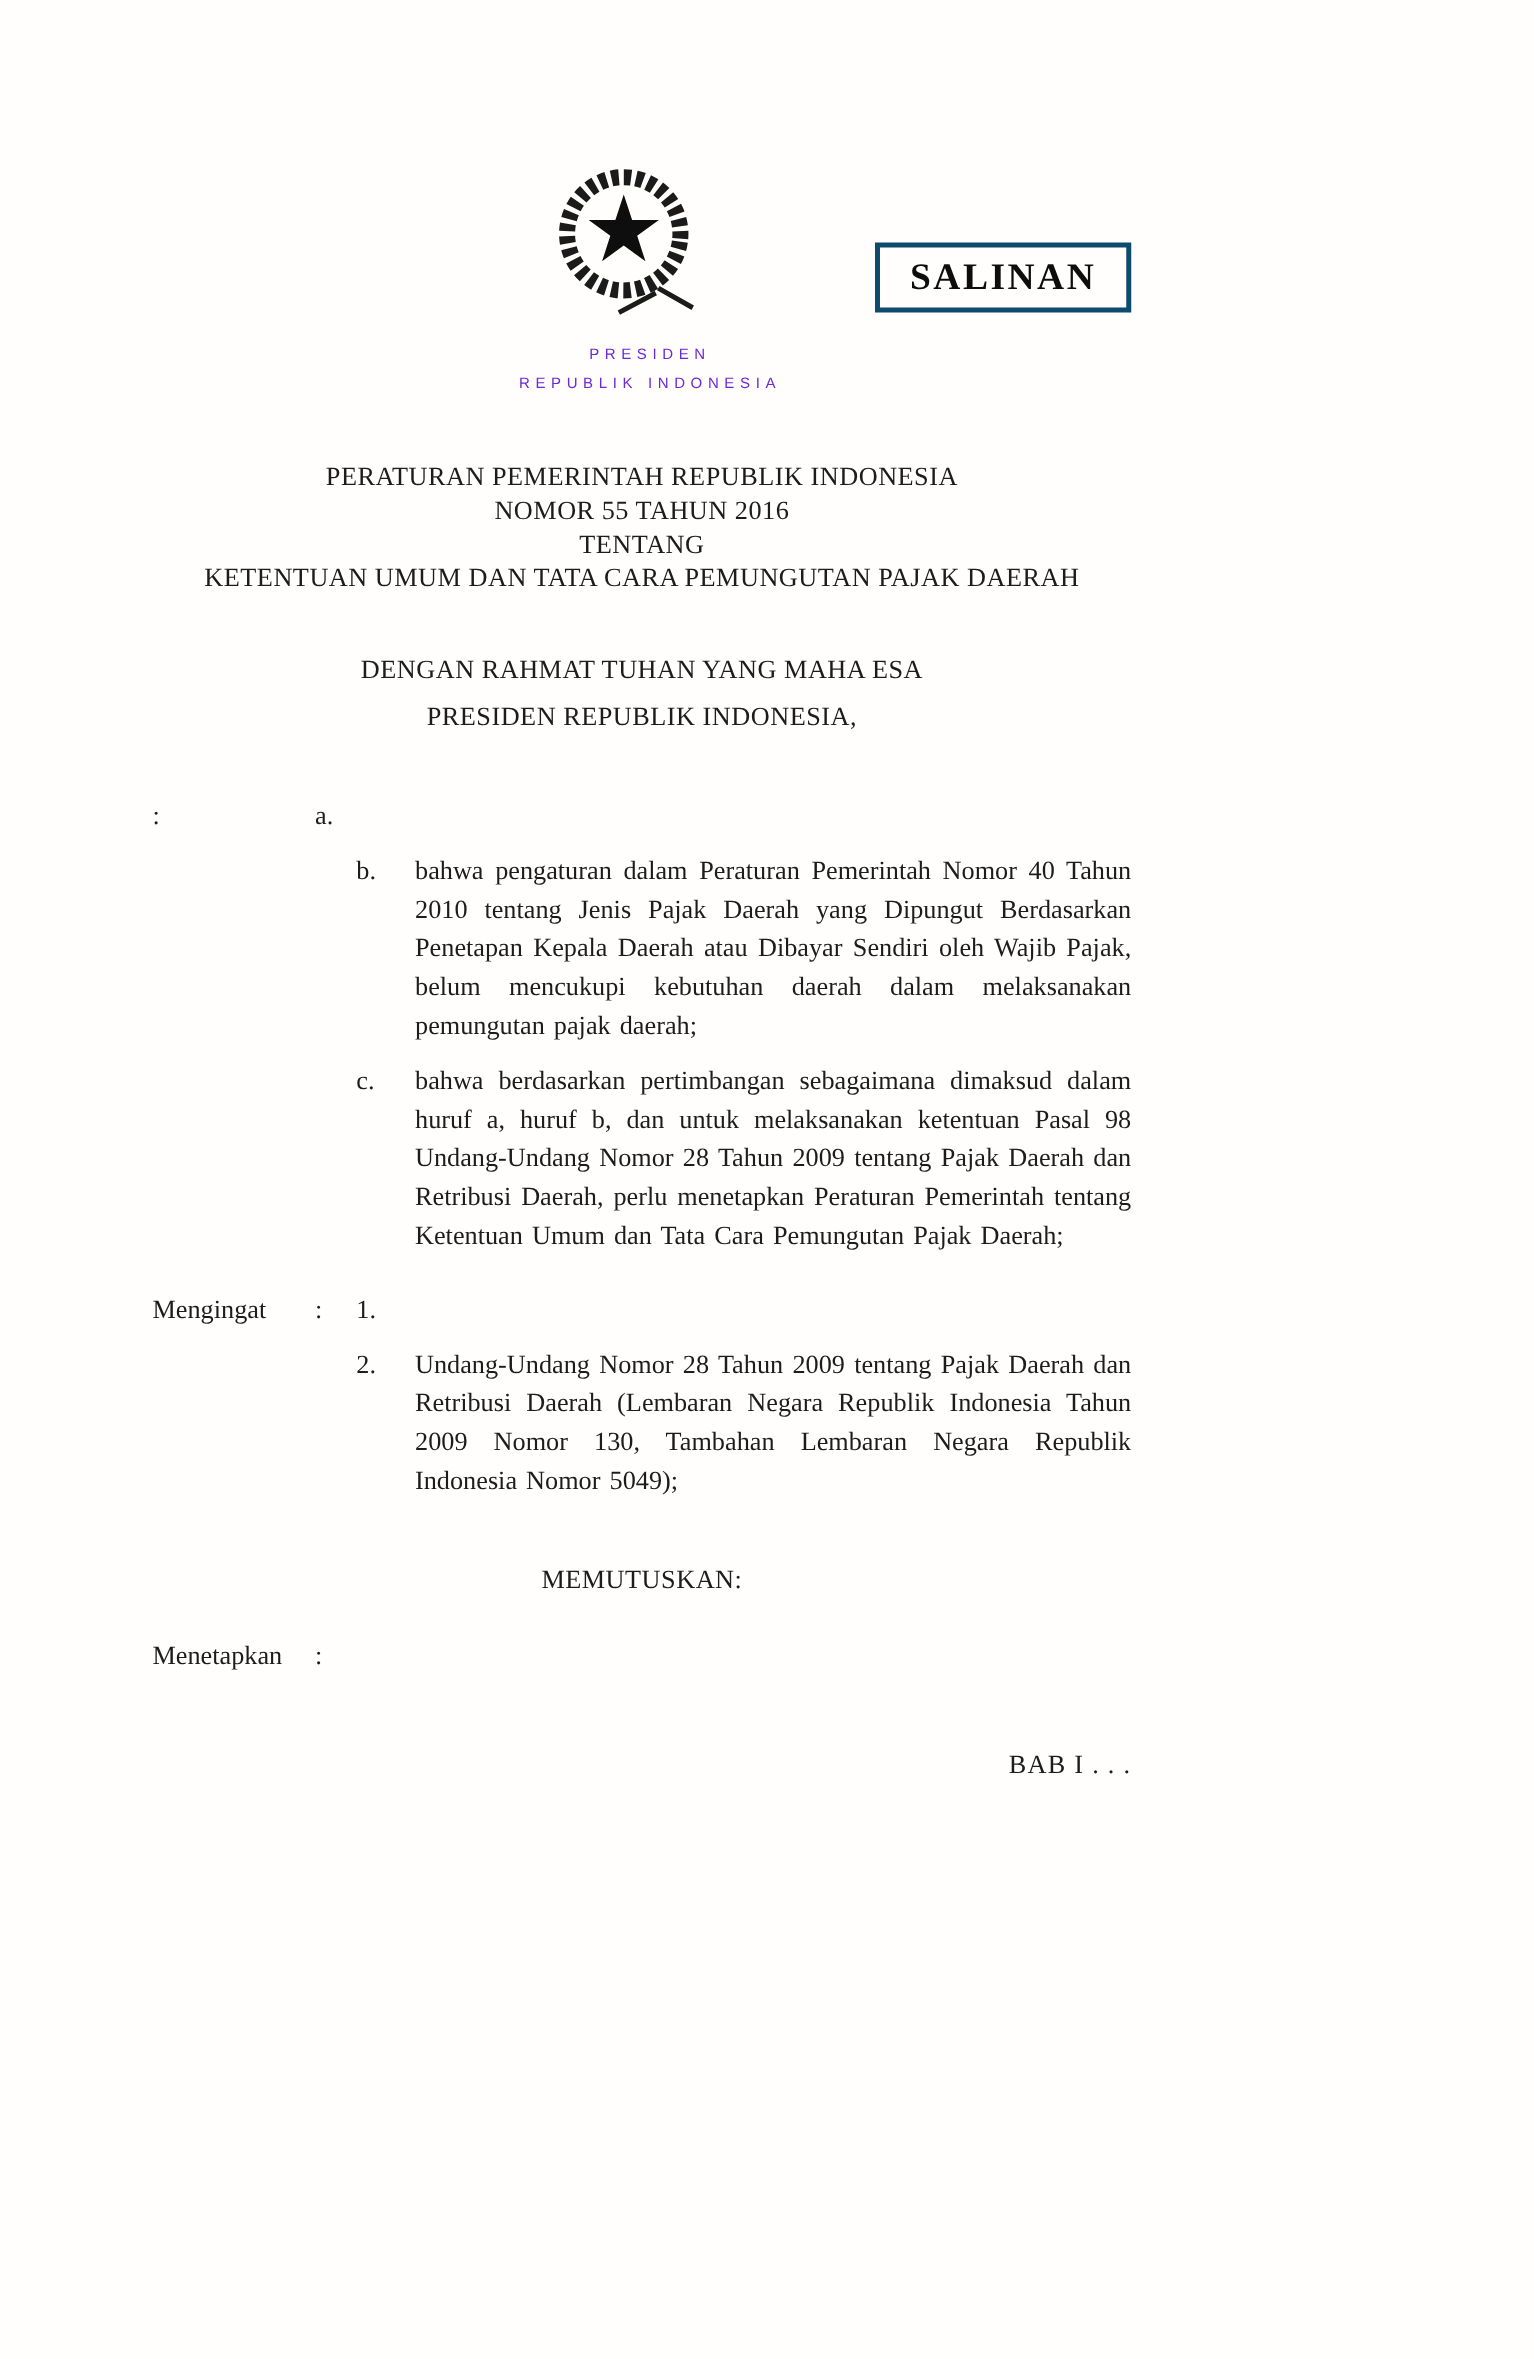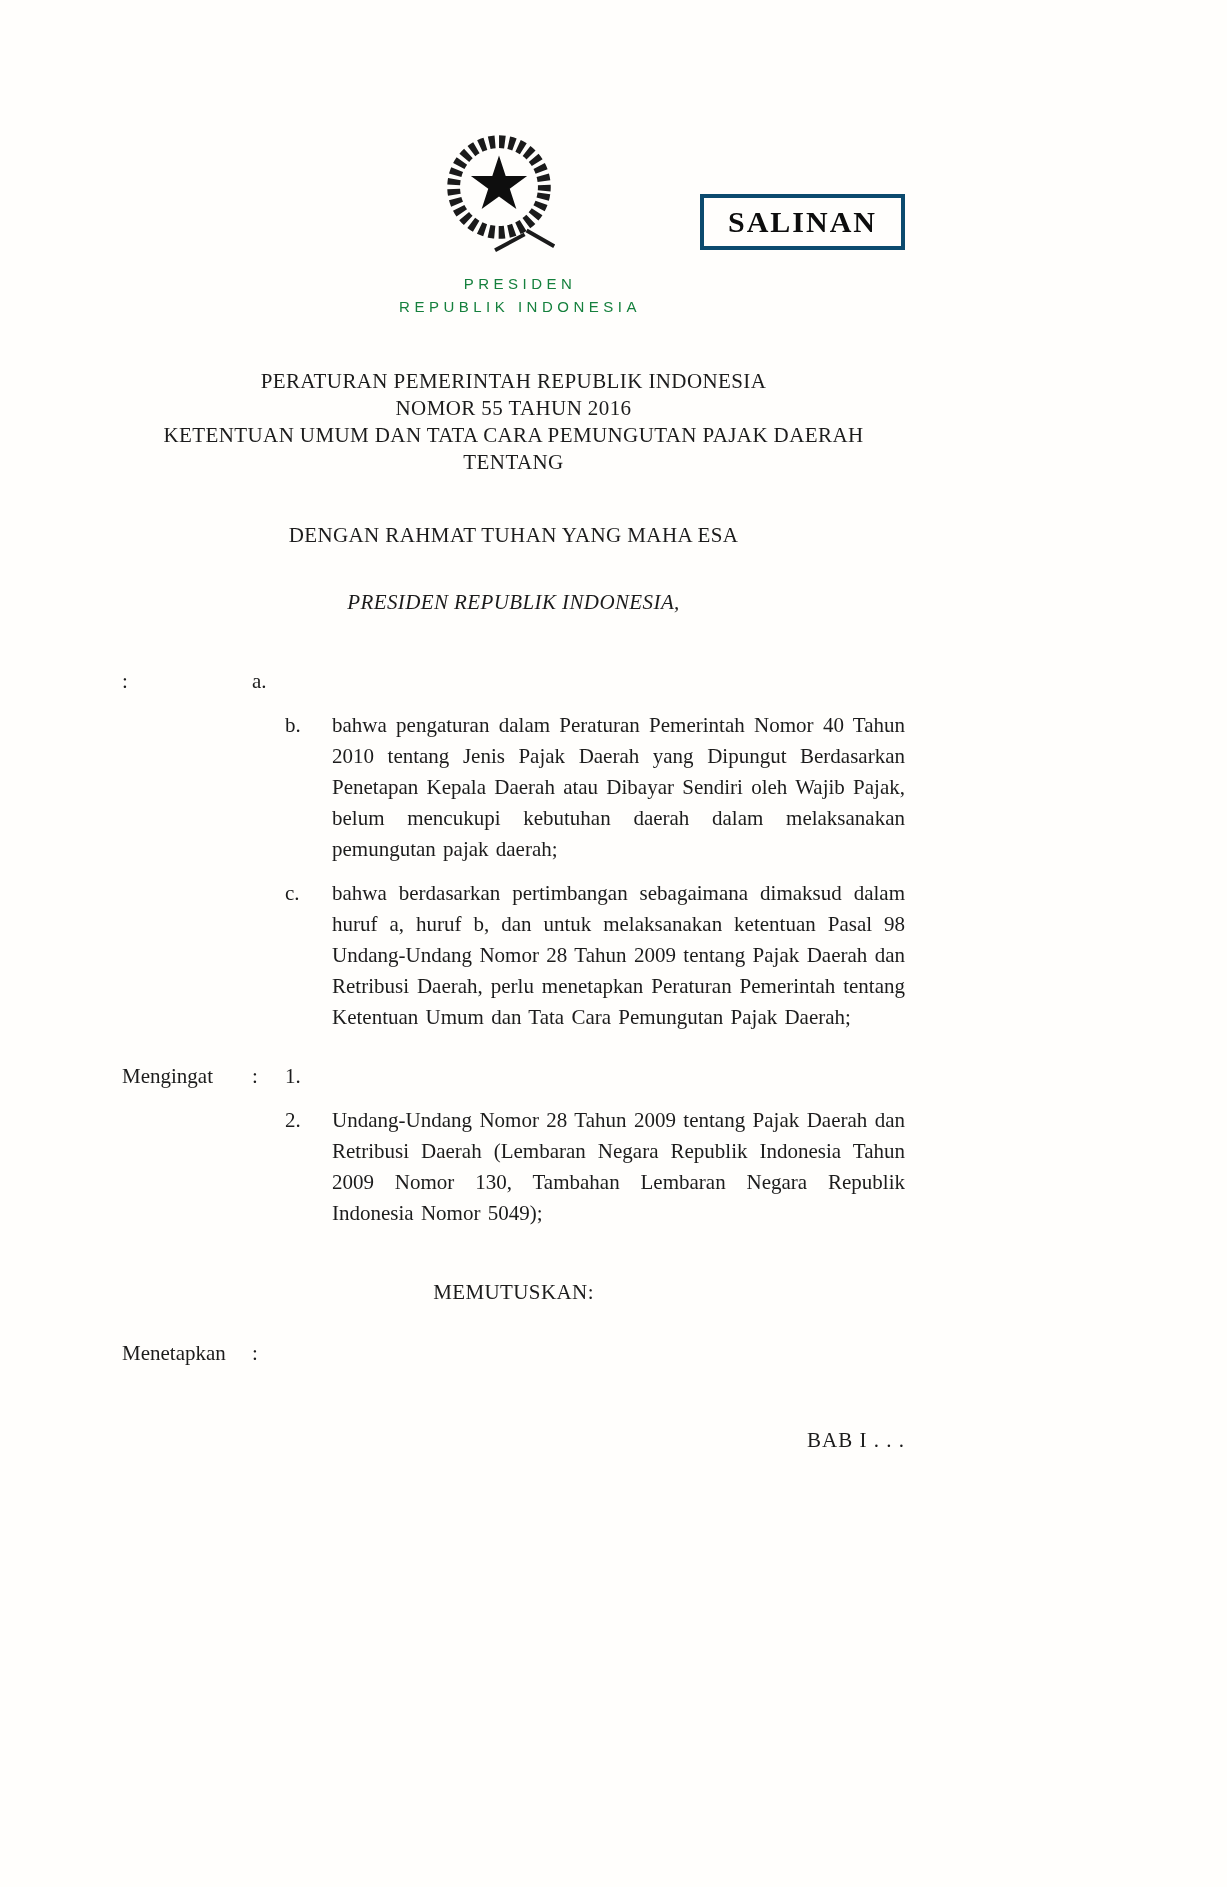--- a/index.html
+++ b/index.html
@@ -28,9 +28,9 @@
     width: 380px;
     text-align: center;
     font-family: "Liberation Sans", sans-serif;
-    font-size: 15px;
+    font-size: 12px;
     letter-spacing: 4.5px;
-    color: #15803d;
+    color: #6d28d9;
     line-height: 23px;
   }
   .stamp {

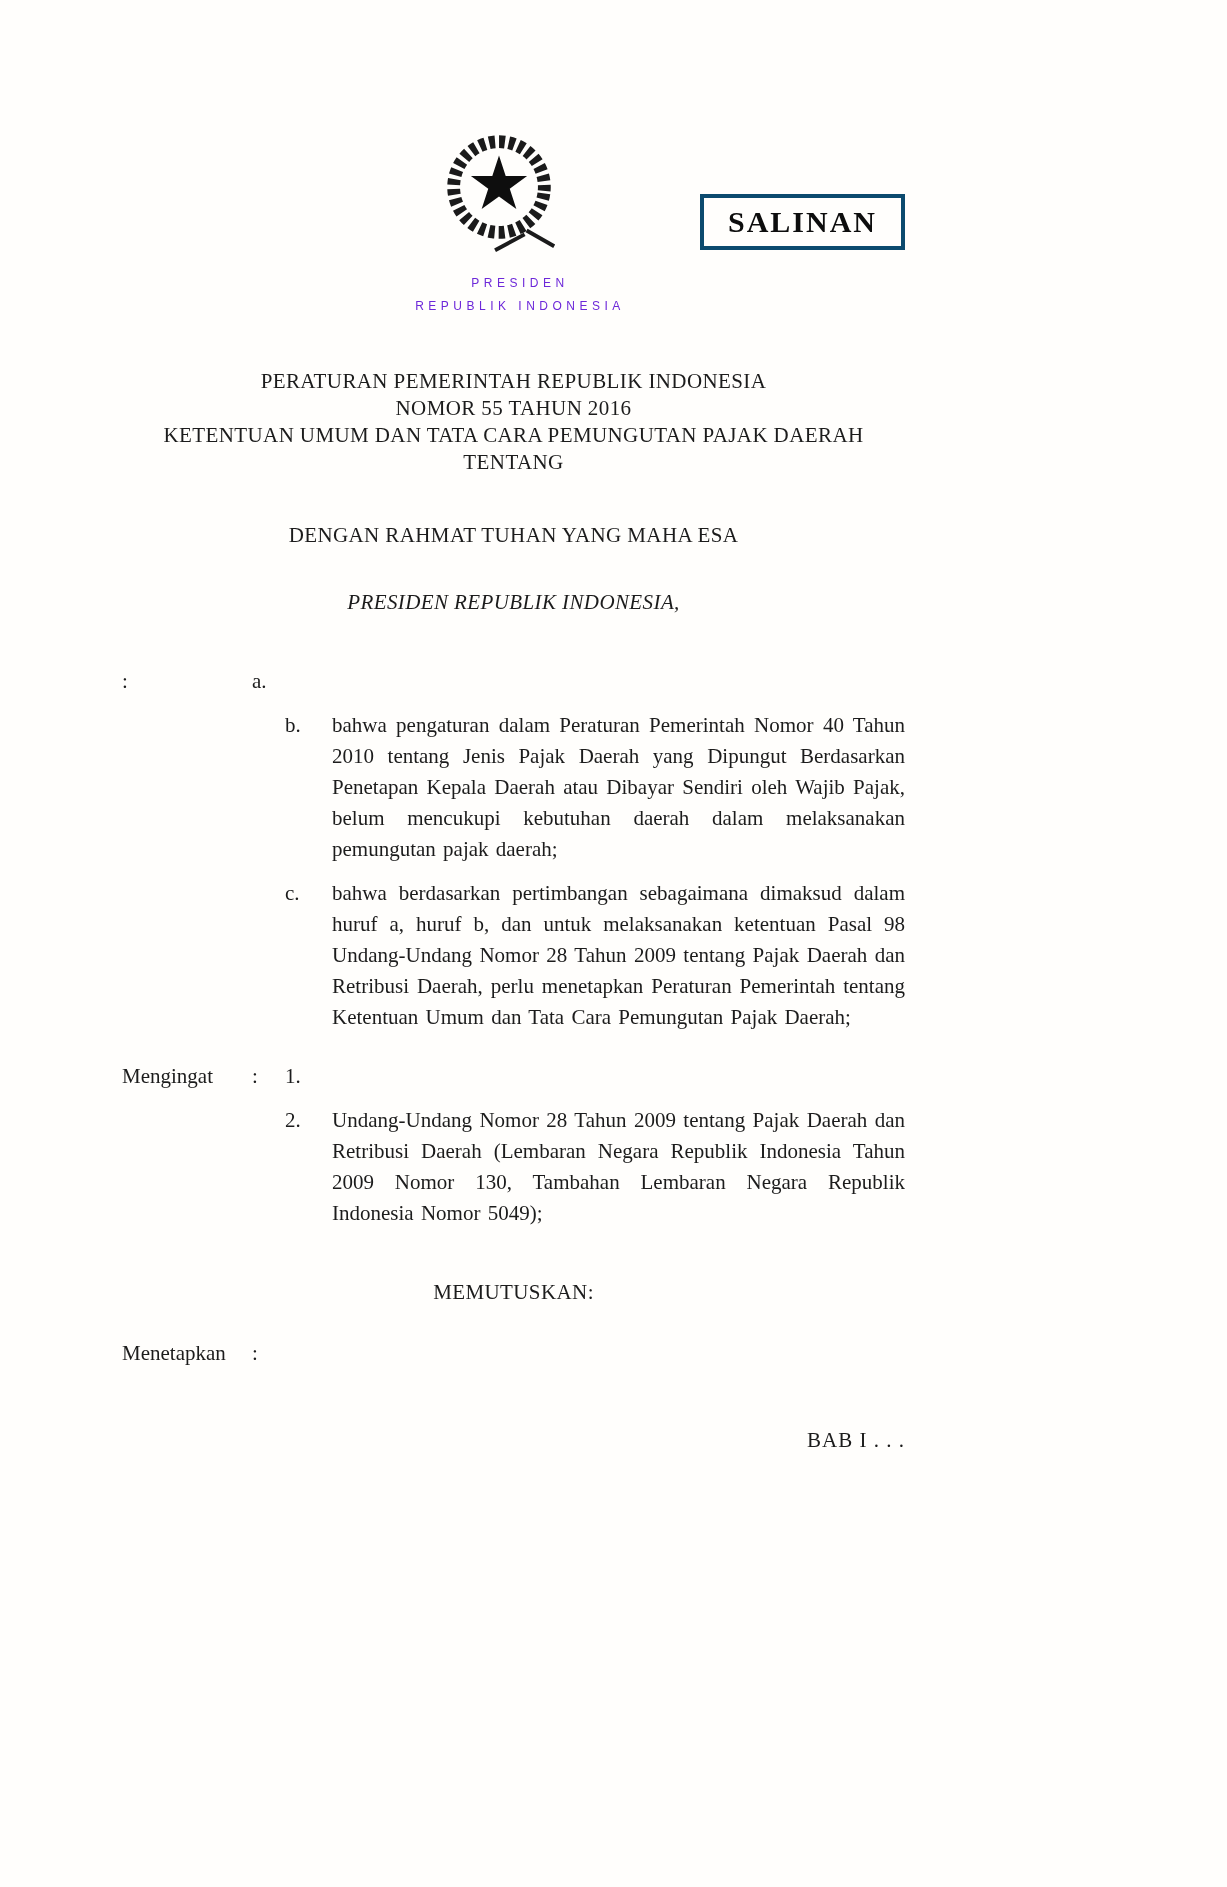--- a/index.html
+++ b/index.html
@@ -122,8 +122,8 @@
     <div class="doc-title">
       <div>PERATURAN PEMERINTAH REPUBLIK INDONESIA</div>
       <div>NOMOR 55 TAHUN 2016</div>
+      <div>TENTANG</div>
       <div>KETENTUAN UMUM DAN TATA CARA PEMUNGUTAN PAJAK DAERAH</div>
-      <div>TENTANG</div>
     </div>
 
     <div class="preamble-1">DENGAN RAHMAT TUHAN YANG MAHA ESA</div>

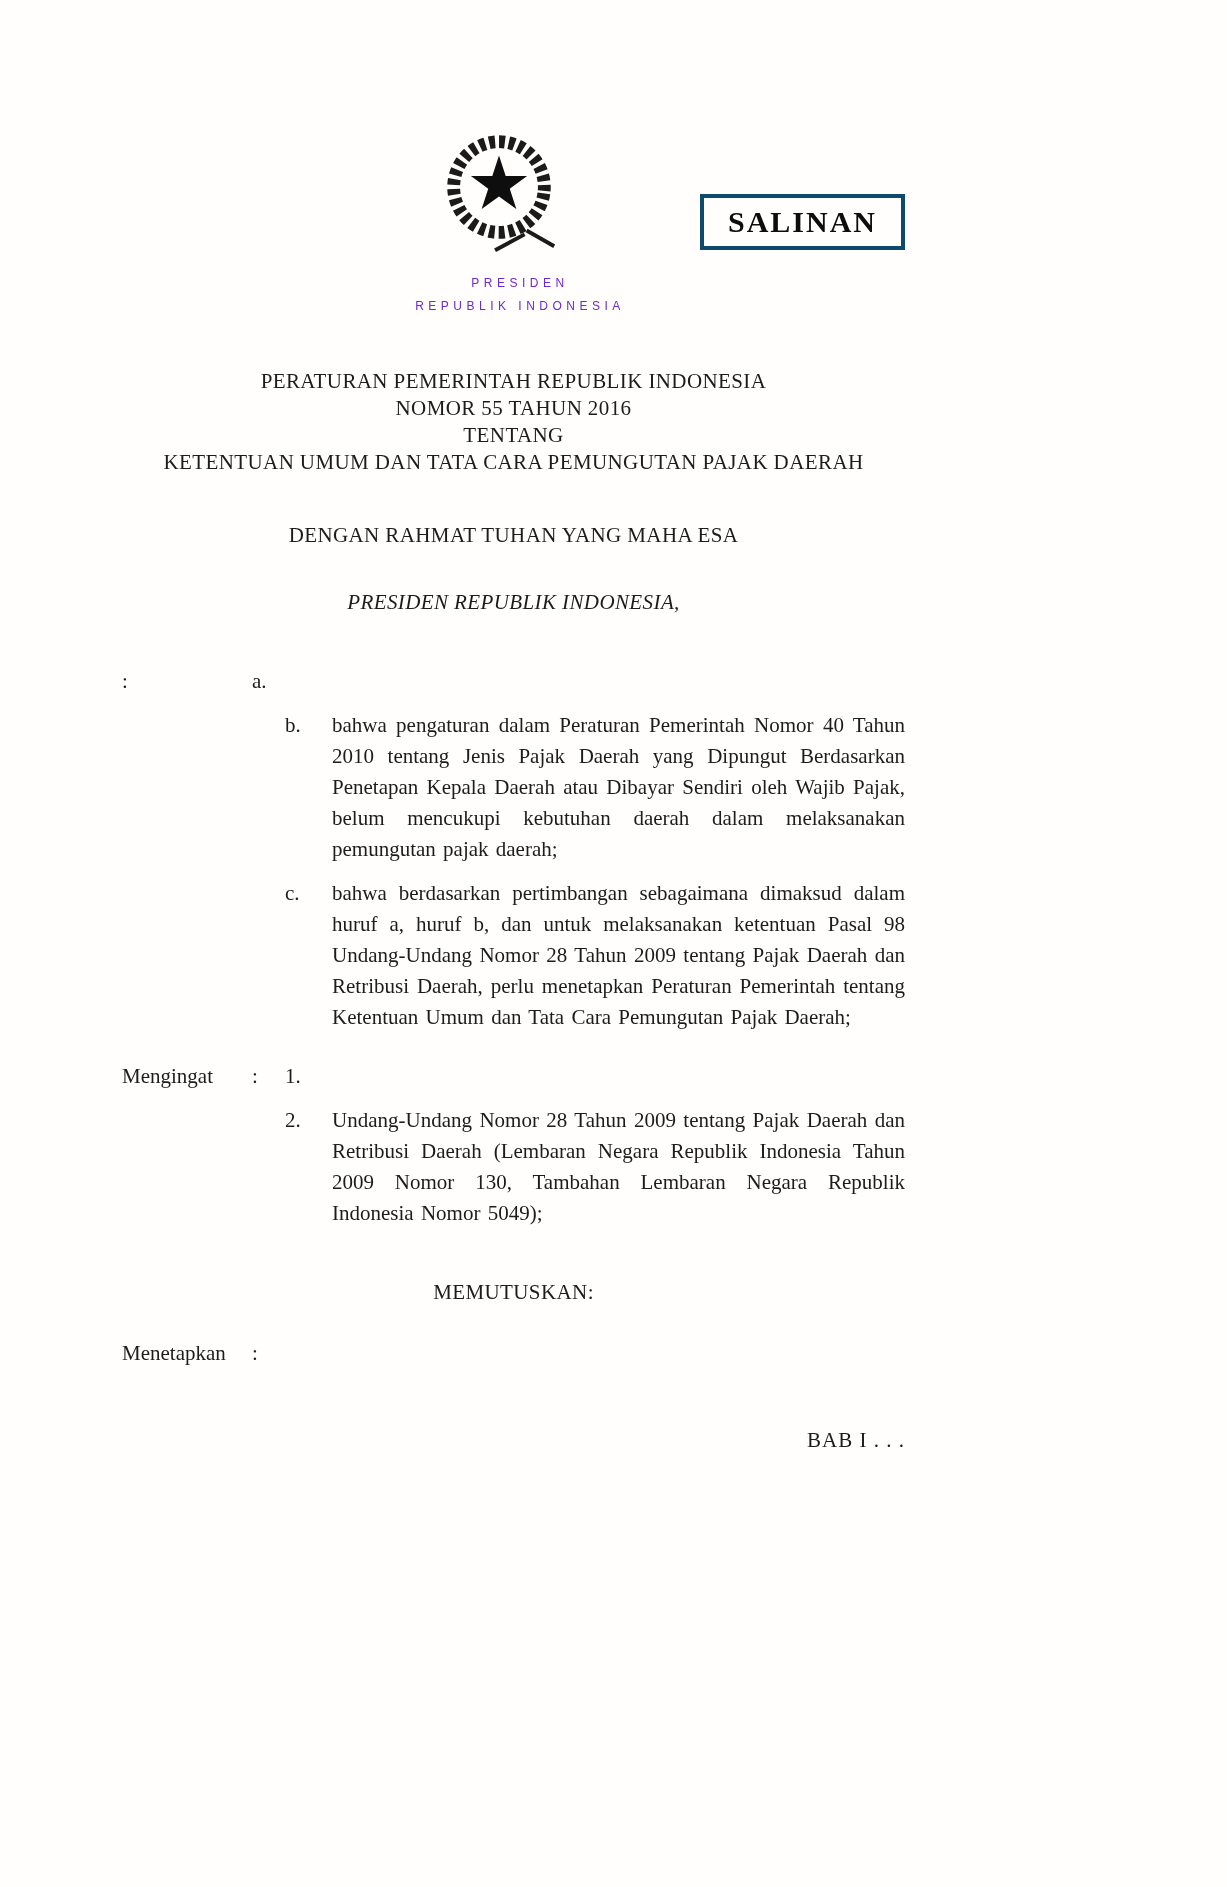--- a/index.html
+++ b/index.html
@@ -65,7 +65,7 @@
     letter-spacing: 0.4px;
   }
   .preamble-1 { margin-top: 44px; text-align: center; letter-spacing: 0.4px; }
-  .preamble-2 { margin-top: 36px; text-align: center; letter-spacing: 0.4px; font-style: italic; }
+  .preamble-2 { margin-top: 7px; text-align: center; letter-spacing: 0.4px; }
 
   .section { margin-top: 48px; }
   .section-mengingat { margin-top: 28px; }

